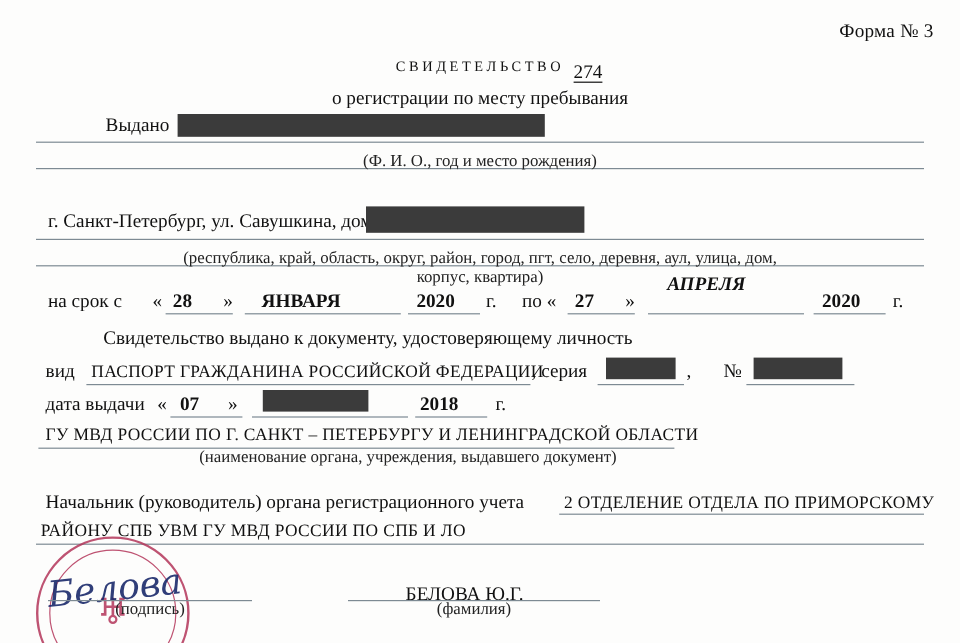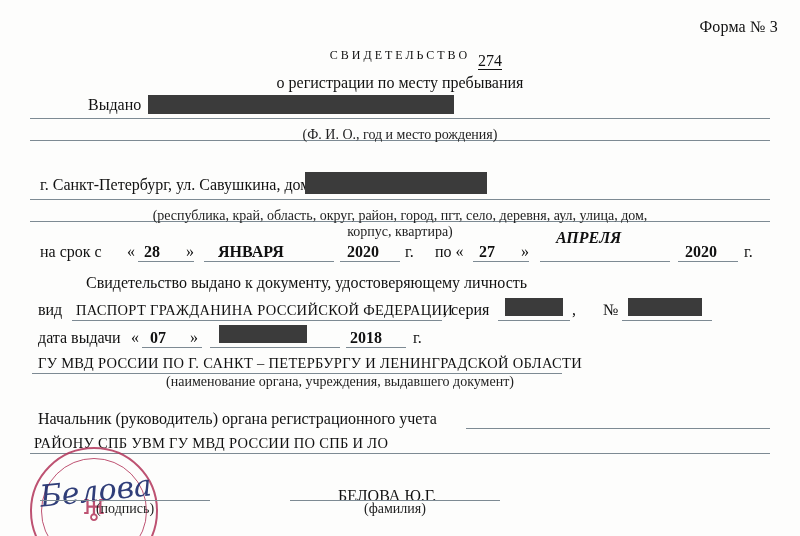--- a/index.html
+++ b/index.html
@@ -207,6 +207,7 @@
   <div class="caption" style="left:160px; top:374px; width:360px;">(наименование органа, учреждения, выдавшего документ)</div>
 
   <div class="row" style="top:410px; left:38px;">Начальник (руководитель) органа регистрационного учета</div>
+  <div class="row small-caps" style="top:411px; left:470px;">2 ОТДЕЛЕНИЕ ОТДЕЛА  ПО ПРИМОРСКОМУ</div>
   <div class="line" style="left:466px; top:428px; width:304px;"></div>
   <div class="row small-caps" style="top:435px; left:34px;">РАЙОНУ СПБ УВМ  ГУ  МВД  РОССИИ  ПО СПБ  И  ЛО</div>
   <div class="line" style="left:30px; top:453px; width:740px;"></div>

